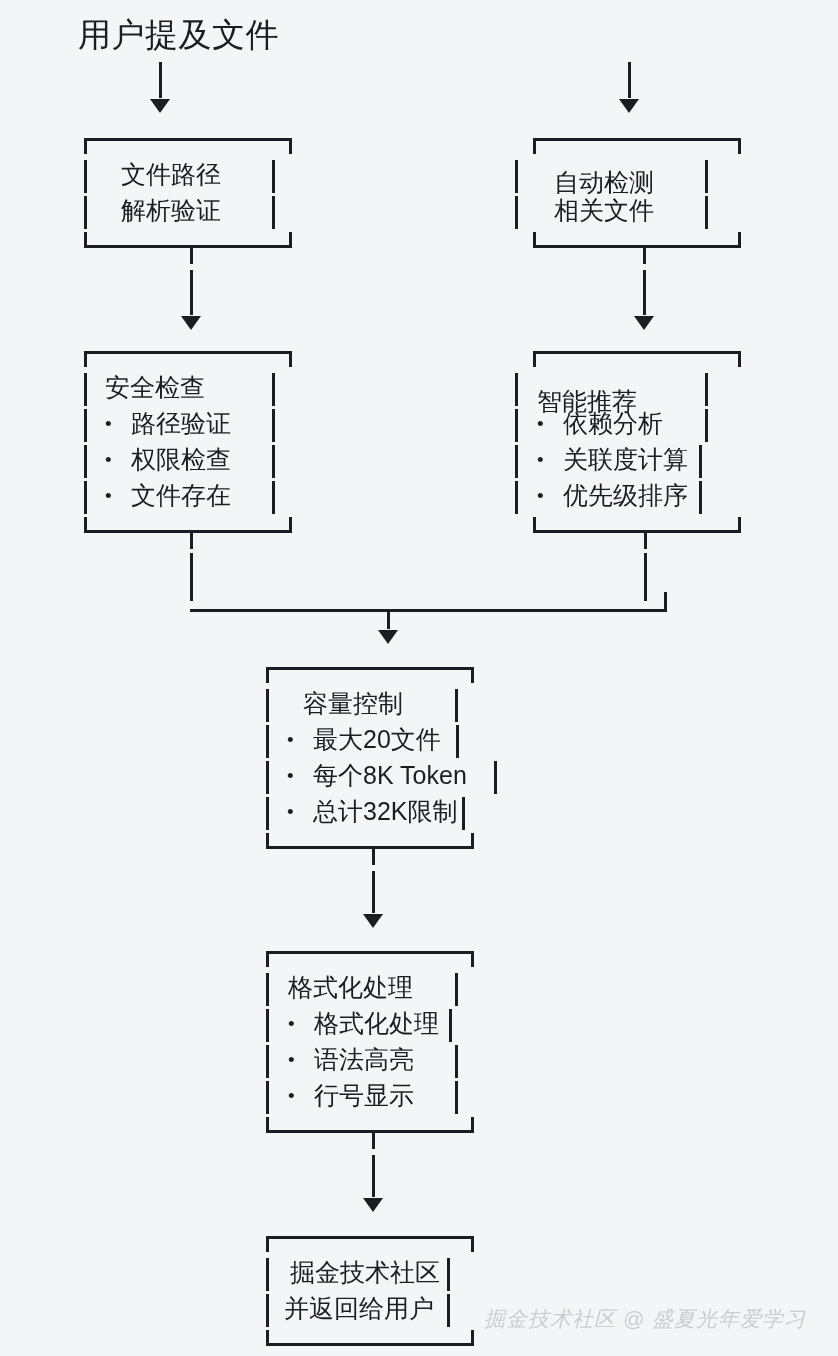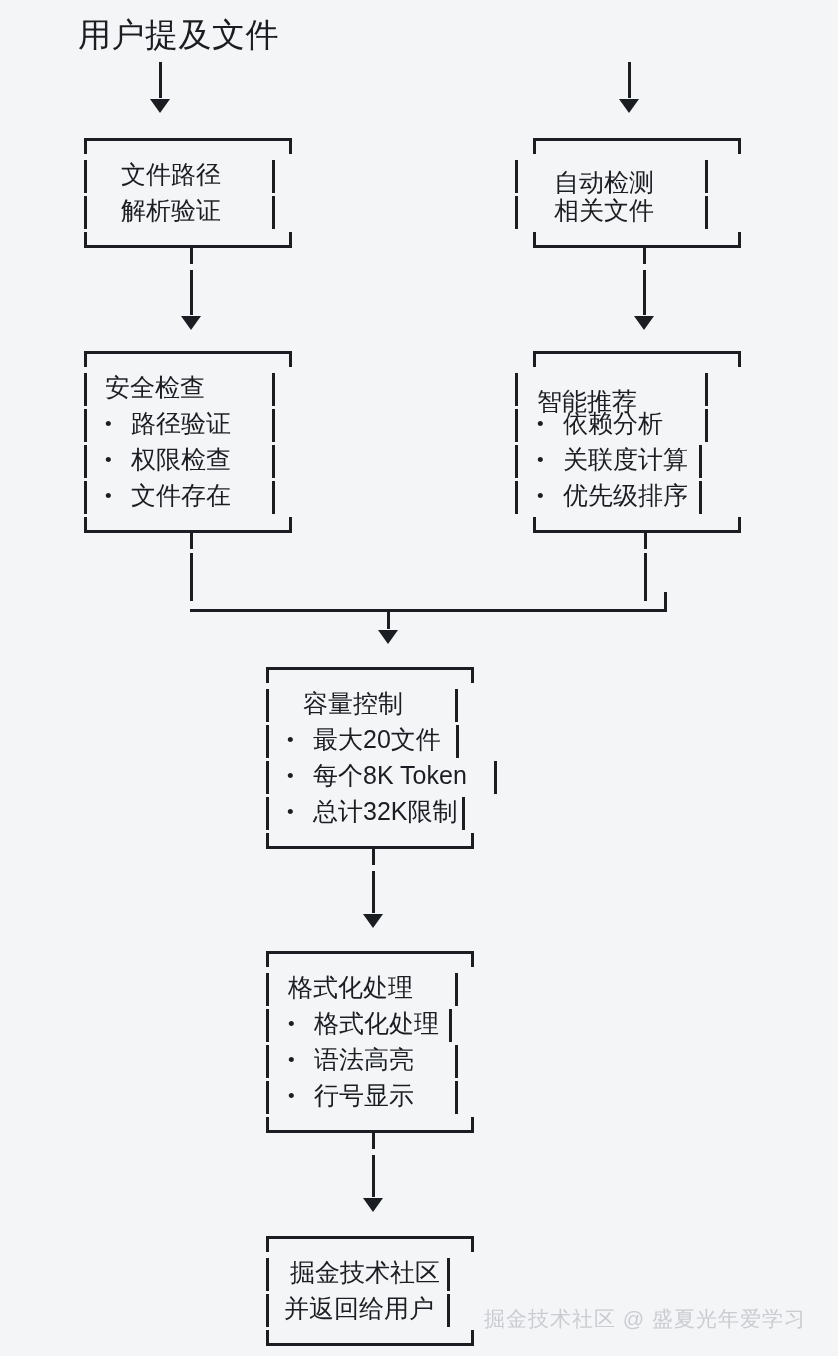--- a/index.html
+++ b/index.html
@@ -90,6 +90,7 @@
     line-height: 26px;
     color: #c9ccd1;
     white-space: nowrap;
+    font-style: italic;
     letter-spacing: 1px;
   }
 </style>

